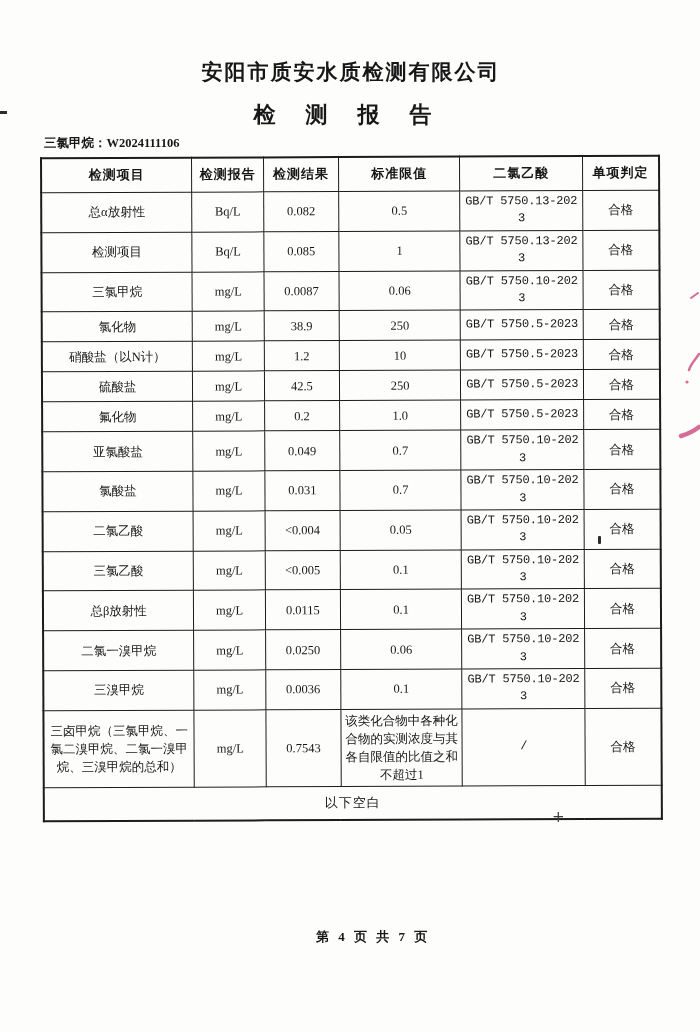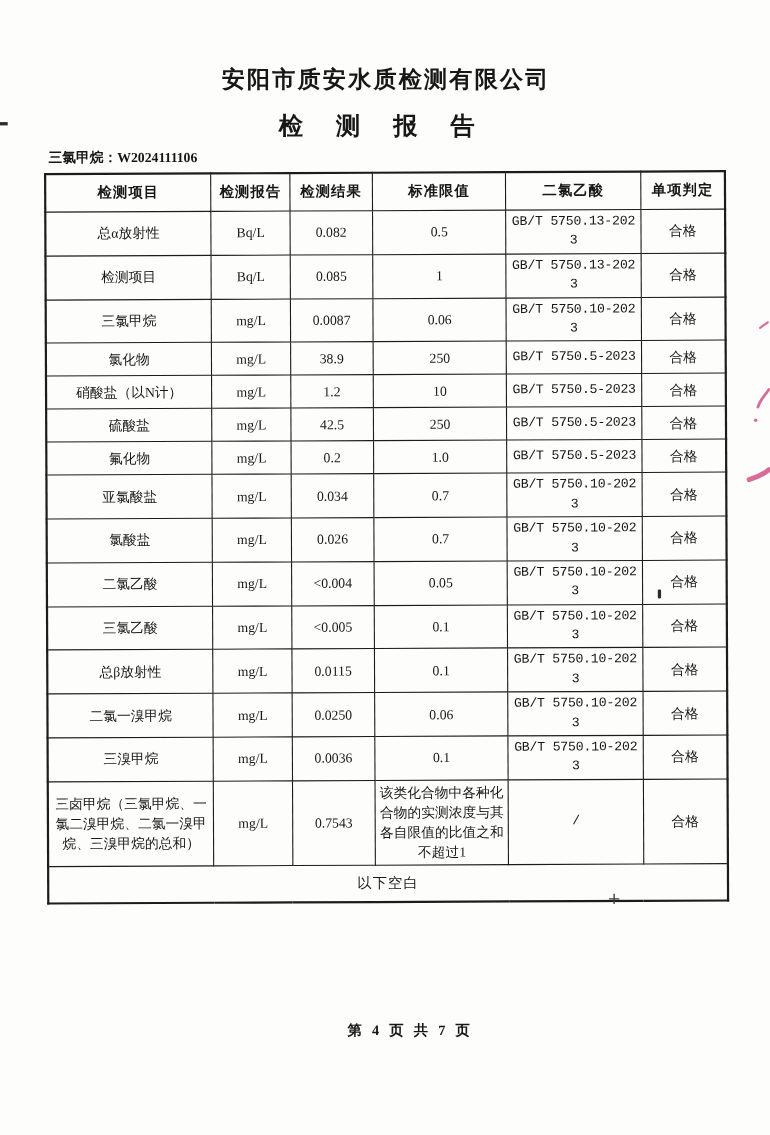--- a/index.html
+++ b/index.html
@@ -195,7 +195,7 @@
         <tr>
           <td class="c0">亚氯酸盐</td>
           <td class="c1">mg/L</td>
-          <td class="c2">0.034</td>
+          <td class="c2">0.049</td>
           <td class="c3">0.7</td>
           <td class="c4">GB/T 5750.10-2023</td>
           <td class="c5">合格</td>

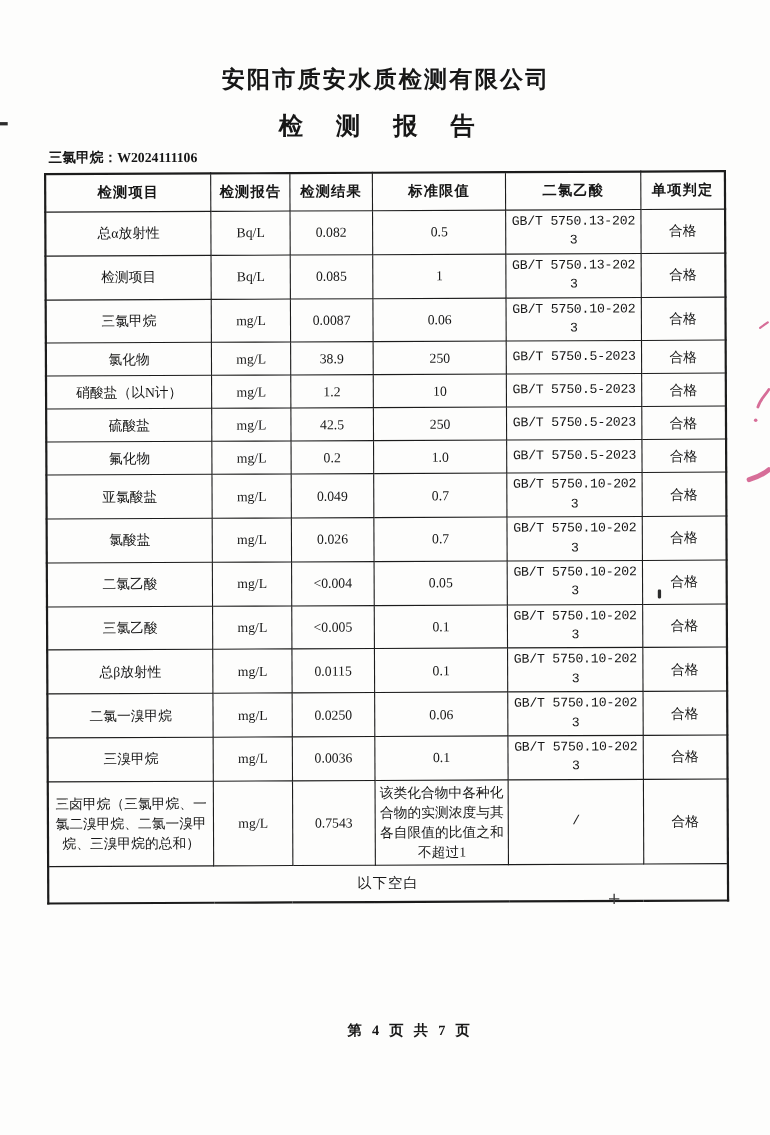--- a/index.html
+++ b/index.html
@@ -203,7 +203,7 @@
         <tr>
           <td class="c0">氯酸盐</td>
           <td class="c1">mg/L</td>
-          <td class="c2">0.026</td>
+          <td class="c2">0.031</td>
           <td class="c3">0.7</td>
           <td class="c4">GB/T 5750.10-2023</td>
           <td class="c5">合格</td>

